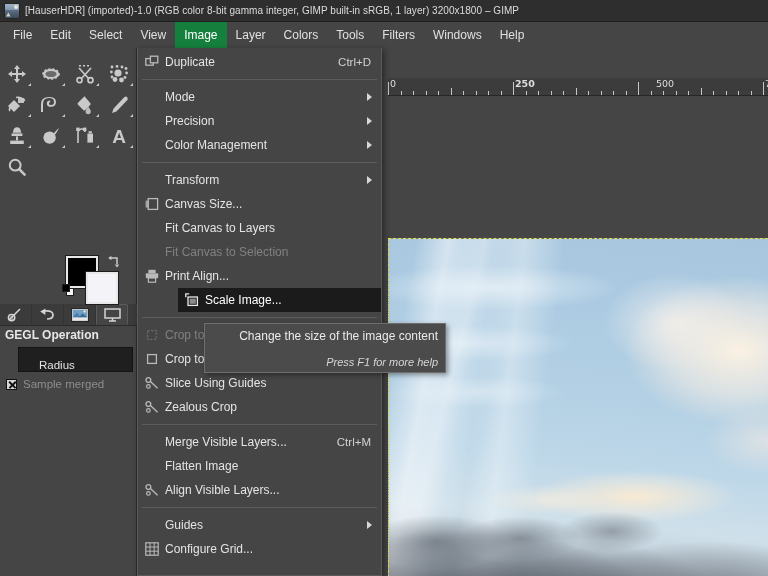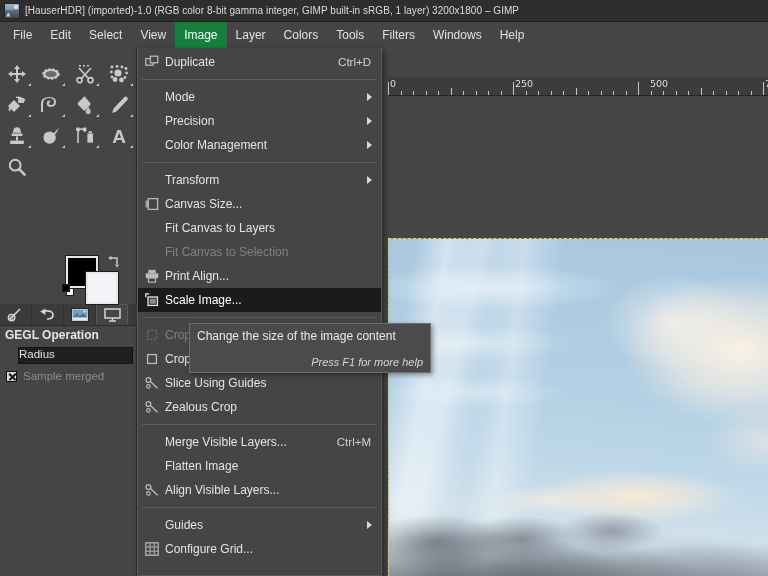--- a/index.html
+++ b/index.html
@@ -498,7 +498,7 @@
         <div class="tick minor" style="left: 362.5px;"></div>
         <div class="tick major" style="left: 375px;"></div>
         <div class="rlabel" style="left: 0px;">0</div>
-        <div class="rlabel" style="left: 125px;">250</div>
+        <div class="rlabel" style="left: 125px; font-weight: bold;">250</div>
         <div class="rlabel" style="left: 260px;">500</div>
         <div class="rlabel" style="left: 375px;">750</div>
       </div>

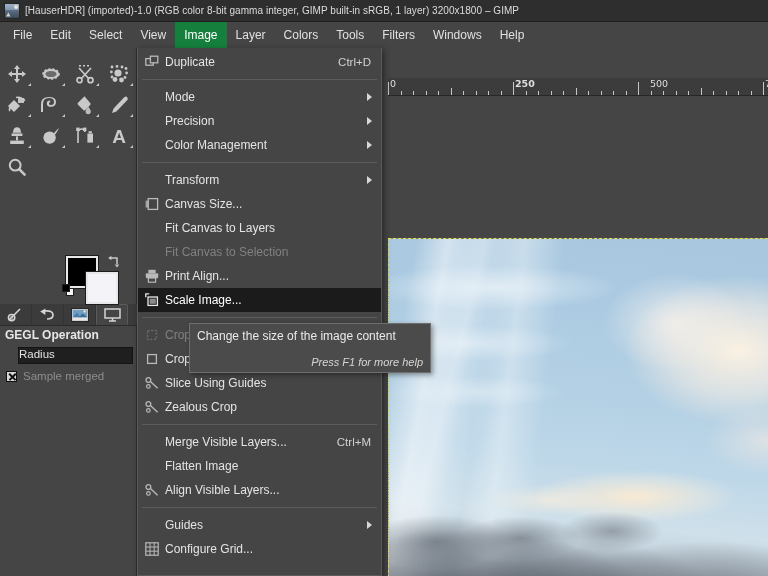--- a/index.html
+++ b/index.html
@@ -499,7 +499,7 @@
         <div class="tick major" style="left: 375px;"></div>
         <div class="rlabel" style="left: 0px;">0</div>
         <div class="rlabel" style="left: 125px; font-weight: bold;">250</div>
-        <div class="rlabel" style="left: 260px;">500</div>
+        <div class="rlabel" style="left: 266px;">500</div>
         <div class="rlabel" style="left: 375px;">750</div>
       </div>
     <div class="vruler"></div>

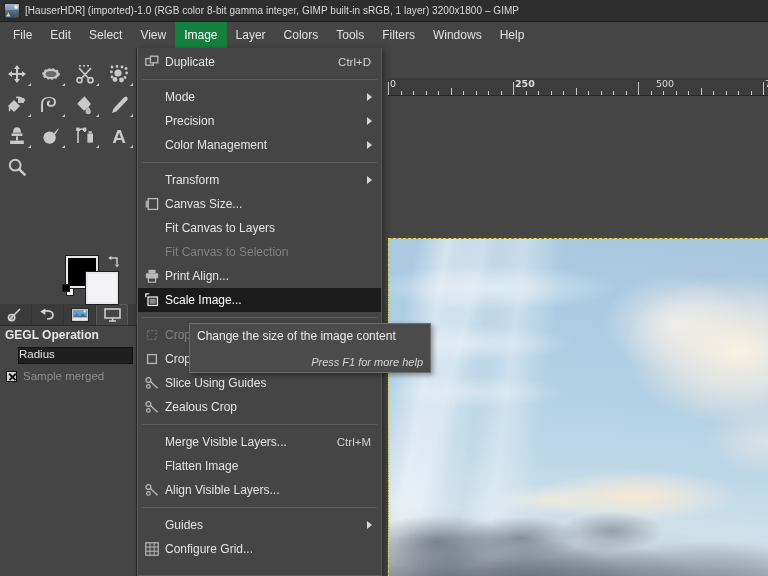--- a/index.html
+++ b/index.html
@@ -226,7 +226,7 @@
     white-space: nowrap;
   }
   .mi.disabled { color: #818181; }
-  .mi.highlight { background: #1b1b1b; color: #ffffff; }
+  .mi.highlight { background: #1b1b1b; color: #ffffff; margin-left: 40px; }
   .mi .mi-icon {
     position: absolute; left: 6px; top: 50%; transform: translateY(-50%);
     width: 16px; height: 16px;

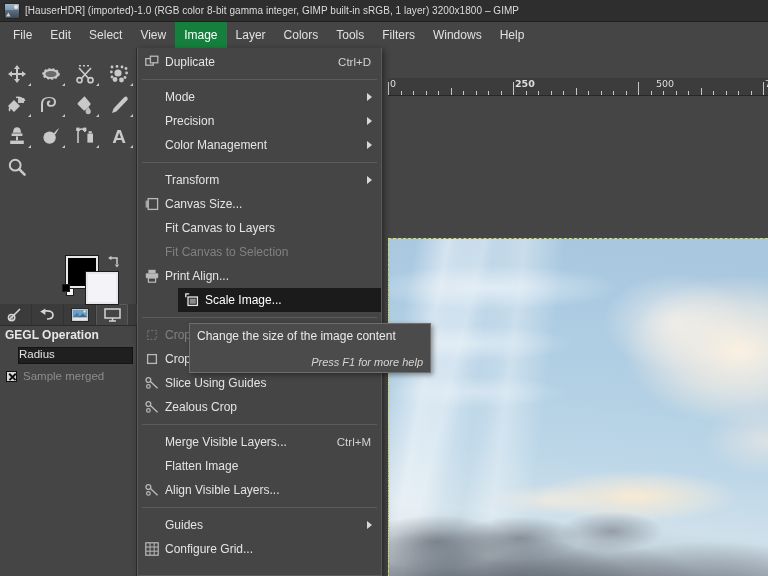--- a/index.html
+++ b/index.html
@@ -246,13 +246,13 @@
 
   
   .tooltip {
-    position: absolute; left: 189px; top: 323px; width: 242px; height: 50px;
+    position: absolute; left: 204px; top: 323px; width: 242px; height: 50px;
     background: #4b4b4b;
     border: 1px solid #6e6e6e;
     box-shadow: 2px 2px 5px rgba(0,0,0,.4);
     z-index: 40;
     padding: 5px 7px 4px 7px;
-    display: flex; flex-direction: column; justify-content: space-between;
+    display: flex; flex-direction: column; justify-content: space-between; align-items: flex-end;
   }
   .tooltip .tt-main {
     color: #eaeaea; font-size: 12px; white-space: nowrap;

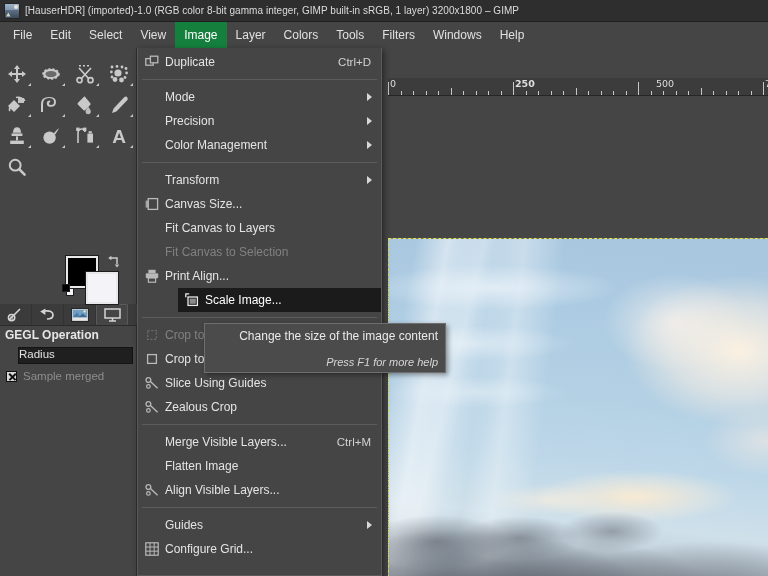--- a/index.html
+++ b/index.html
@@ -137,9 +137,9 @@
   .chk::after { transform: rotate(-45deg); }
   .gegl-lbl { color: #8d8d8d; font-size: 11.5px; white-space: nowrap; }
   .radius-field {
-    margin: 2px 4px 3px 18px; height: 17px; background: #1f1f1f;
-    border: 1px solid #141414; display: flex; align-items: flex-start;
-    padding-left: 0;
+    margin: 2px 4px 3px 18px; height: 25px; background: #1f1f1f;
+    border: 1px solid #141414; display: flex; align-items: flex-end;
+    padding-left: 20px;
   }
   .radius-field span { color: #e2e2e2; font-size: 11.5px; }
 

